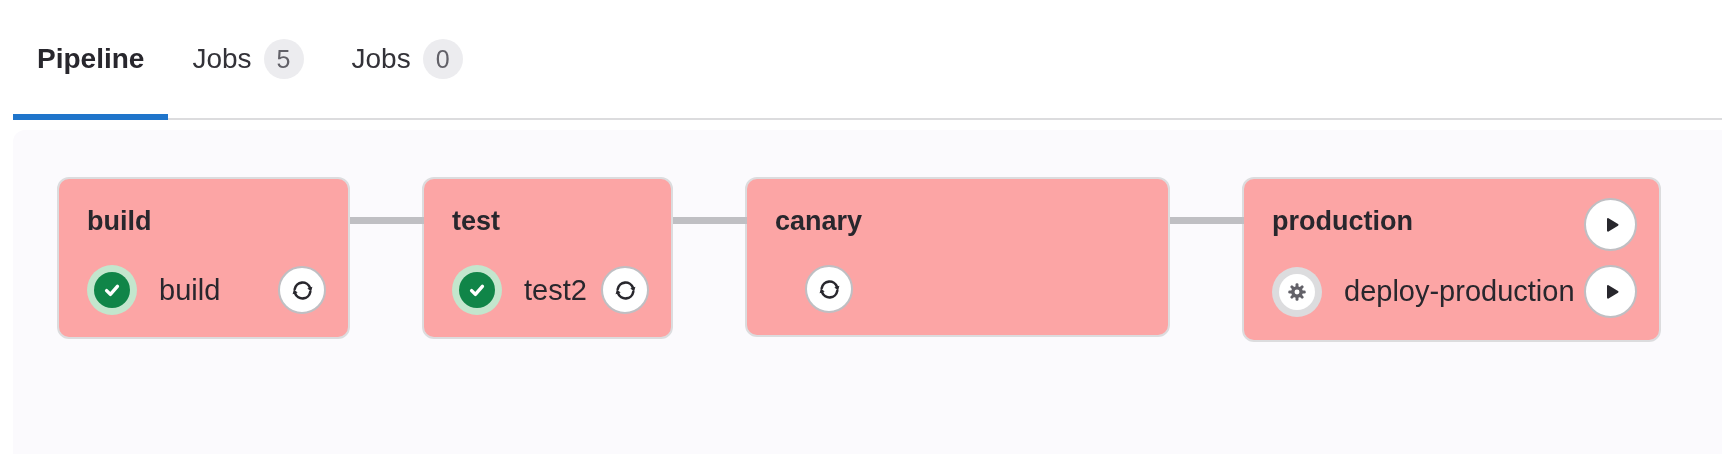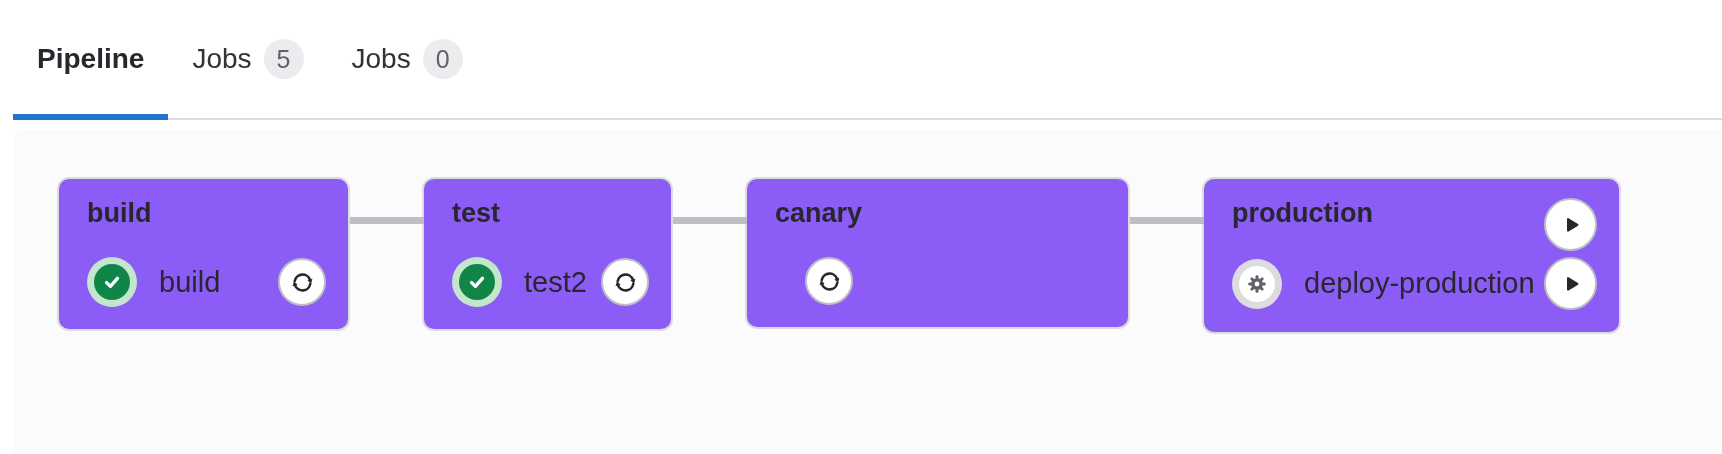--- a/index.html
+++ b/index.html
@@ -24,8 +24,8 @@
   .stages { position: relative; display: flex; align-items: flex-start; gap: 72px;
     padding: 47px 40px 40px 44px; }
 
-  .stage-card { position: relative; background: #8b5cf6; border: 2px solid var(--card-border, #dcdcde);
-    border-radius: 12px; padding: 8px 22px 22px 28px; }
+  .stage-card { position: relative; background: #fca5a5; border: 2px solid var(--card-border, #dcdcde);
+    border-radius: 12px; padding: 16px 22px 22px 28px; }
   .stage-card:nth-child(1) { width: 293px; }
   .stage-card:nth-child(2) { width: 251px; }
   .stage-card:nth-child(3) { width: 385px; }

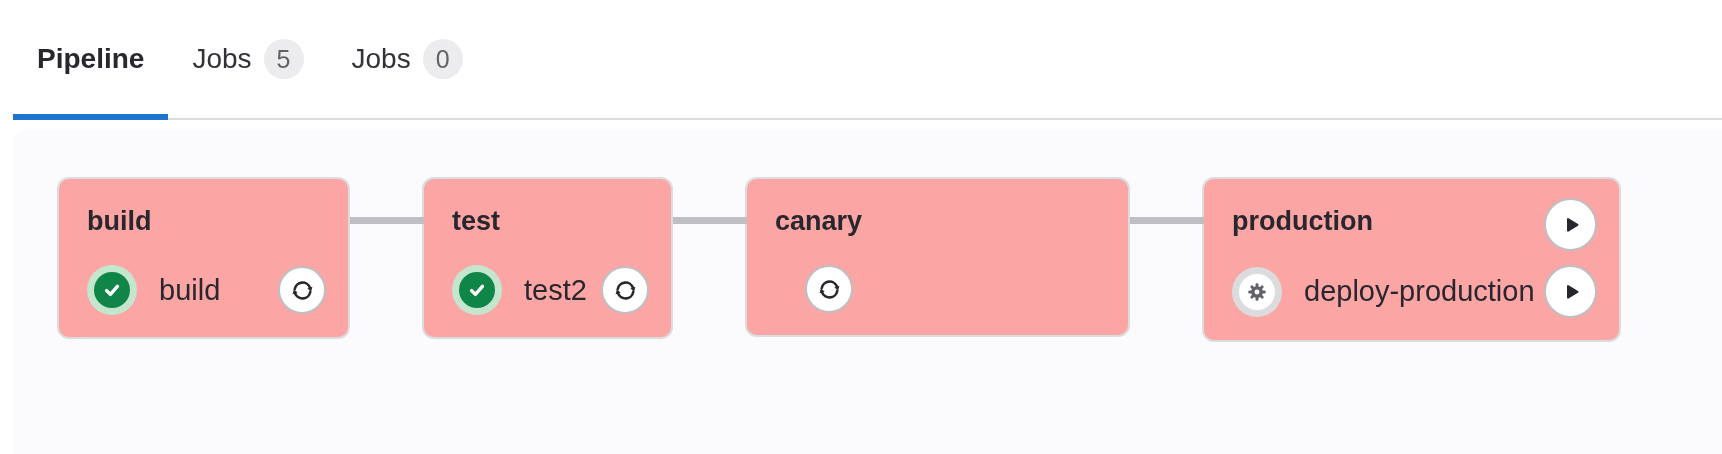--- a/index.html
+++ b/index.html
@@ -28,7 +28,7 @@
     border-radius: 12px; padding: 16px 22px 22px 28px; }
   .stage-card:nth-child(1) { width: 293px; }
   .stage-card:nth-child(2) { width: 251px; }
-  .stage-card:nth-child(3) { width: 385px; }
+  .stage-card:nth-child(3) { width: 425px; }
   .stage-card:nth-child(4) { width: 419px; }
 
   .connector { position: absolute; left: -74px; top: 38px; width: 74px; height: 7px;

